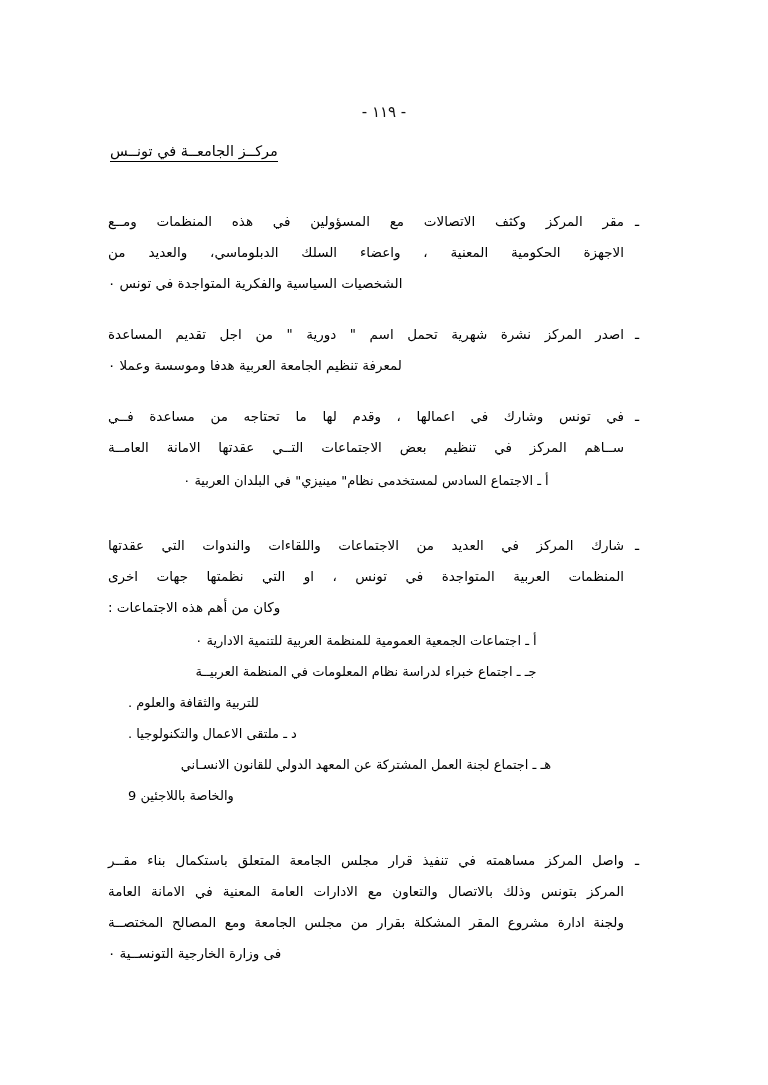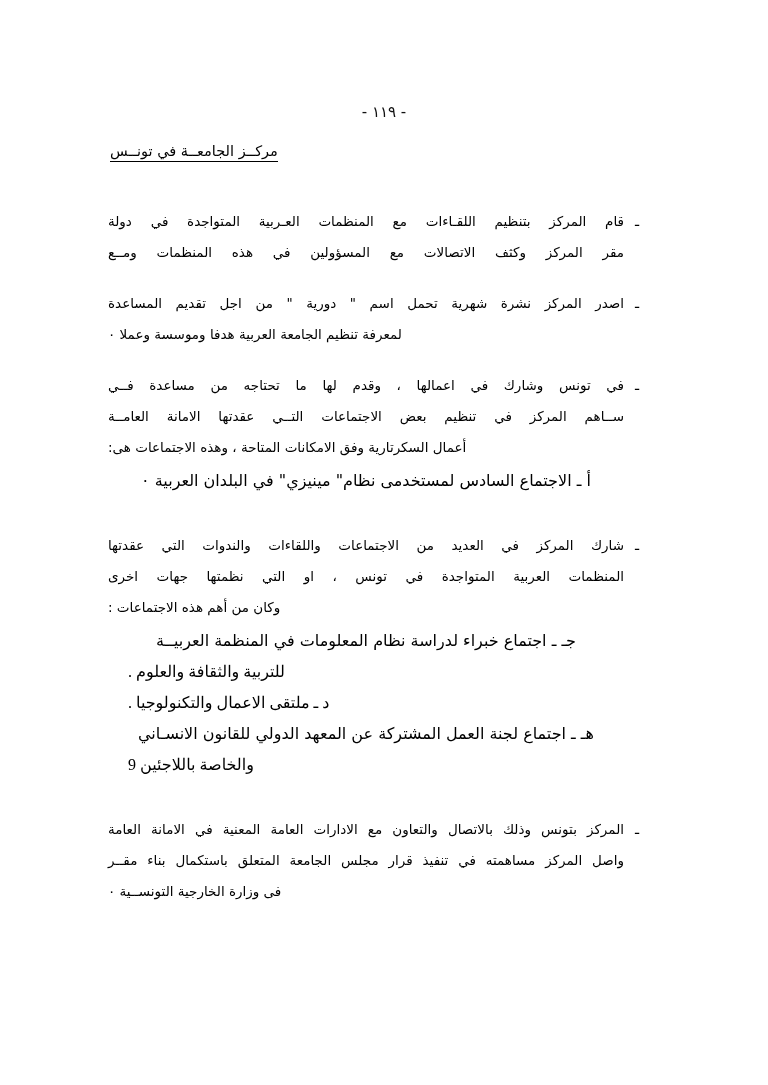--- a/index.html
+++ b/index.html
@@ -121,7 +121,6 @@
     <div class="block">
       <div class="dash">ـ</div>
       <div class="block-body">
-        <div class="line just">قام المركز بتنظيم اللقـاءات مع المنظمات العـربية المتواجدة في دولة</div>
         <div class="line just">مقر المركز وكثف الاتصالات مع المسؤولين في هذه المنظمات   ومــع</div>
       </div>
     </div>

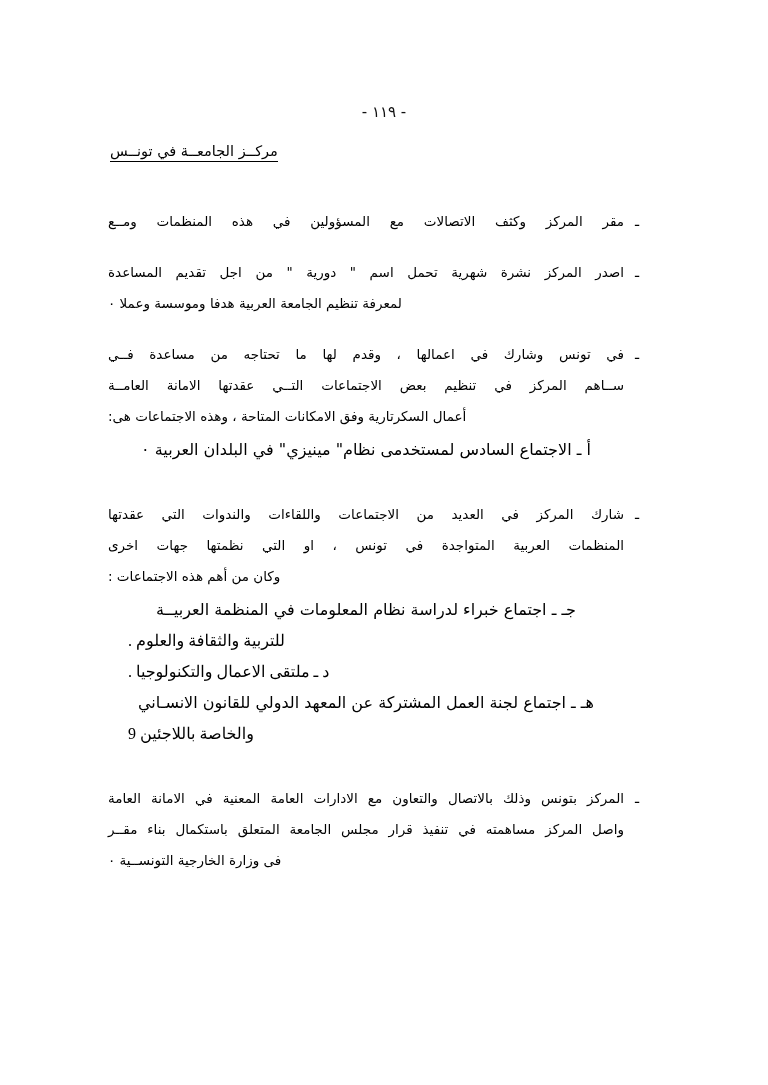--- a/index.html
+++ b/index.html
@@ -122,6 +122,7 @@
       <div class="dash">ـ</div>
       <div class="block-body">
         <div class="line just">مقر المركز وكثف الاتصالات مع المسؤولين في هذه المنظمات   ومــع</div>
+        <div class="line just">الاجهزة الحكومية المعنية ، واعضاء السلك الدبلوماسي، والعديد من</div>
       </div>
     </div>
 

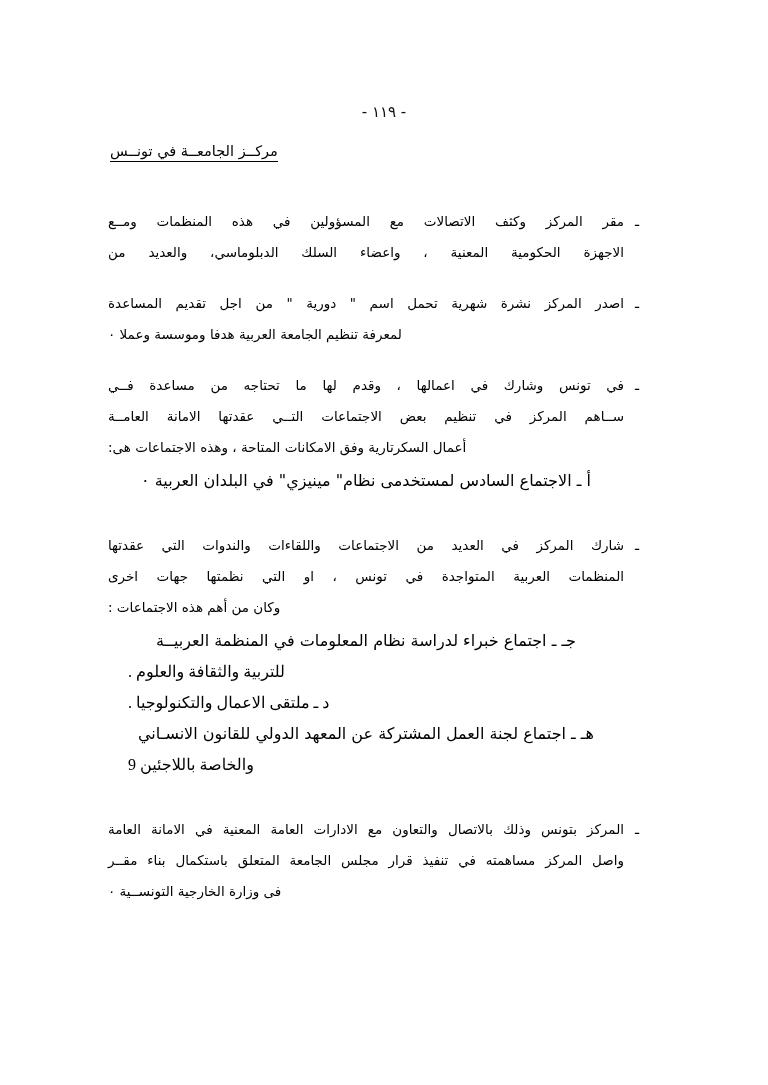--- a/index.html
+++ b/index.html
@@ -123,6 +123,7 @@
       <div class="block-body">
         <div class="line just">مقر المركز وكثف الاتصالات مع المسؤولين في هذه المنظمات   ومــع</div>
         <div class="line just">الاجهزة الحكومية المعنية ، واعضاء السلك الدبلوماسي، والعديد من</div>
+        <div class="line end">الشخصيات السياسية والفكرية المتواجدة في تونس ٠</div>
       </div>
     </div>
 

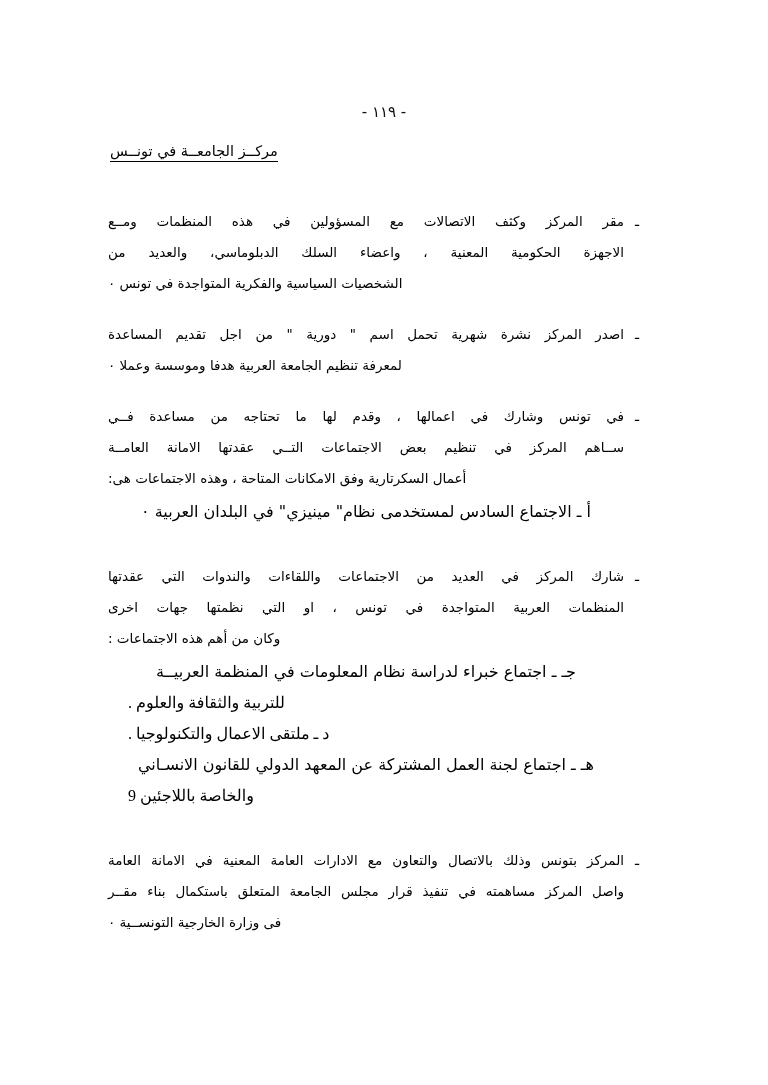--- a/index.html
+++ b/index.html
@@ -140,7 +140,6 @@
       <div class="block-body">
         <div class="line just">في تونس وشارك في اعمالها  ، وقدم لها ما تحتاجه من مساعدة  فــي</div>
         <div class="line just">ســاهم المركز في تنظيم بعض الاجتماعات التــي عقدتها الامانة العامــة</div>
-        <div class="line end">أعمال السكرتارية وفق الامكانات المتاحة ، وهذه الاجتماعات هى:</div>
         <div class="sub-list">
           <div class="sub-line center">أ ـ الاجتماع السادس لمستخدمى نظام" مينيزي" في البلدان العربية ٠</div>
         </div>

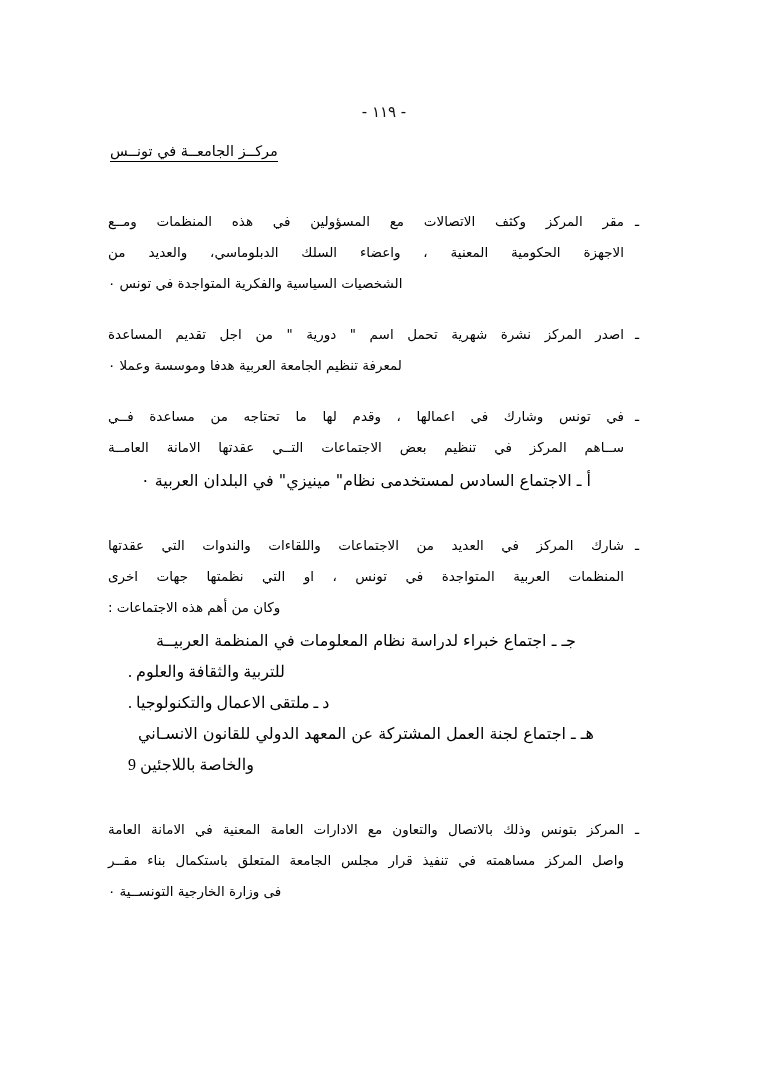--- a/index.html
+++ b/index.html
@@ -91,7 +91,7 @@
 
   .sub-list { margin-top: 2px; }
   .sub-line {
-    font-size: 16px;
+    font-size: 13px;
     line-height: 31px;
     letter-spacing: 0.4px;
     white-space: nowrap;

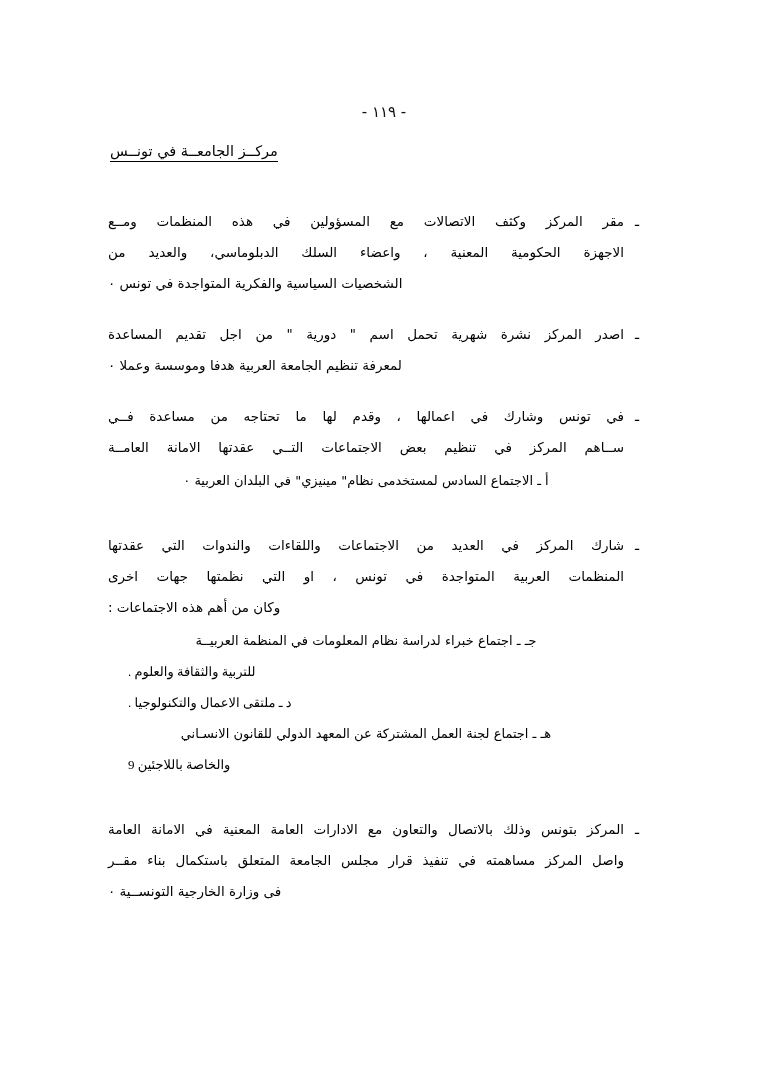--- a/index.html
+++ b/index.html
@@ -155,6 +155,7 @@
         <div class="line just">المنظمات العربية المتواجدة  في تونس ،  او التي نظمتها جهات اخرى</div>
         <div class="line end">وكان من أهم هذه الاجتماعات :</div>
         <div class="sub-list">
+          <div class="sub-line center">أ ـ اجتماعات الجمعية العمومية للمنظمة العربية للتنمية الادارية ٠</div>
           <div class="sub-line center">جـ ـ اجتماع خبراء لدراسة نظام المعلومات في المنظمة العربيــة</div>
           <div class="sub-line left pad-l">للتربية والثقافة والعلوم .</div>
           <div class="sub-line left pad-l">د ـ ملتقى الاعمال والتكنولوجيا .</div>

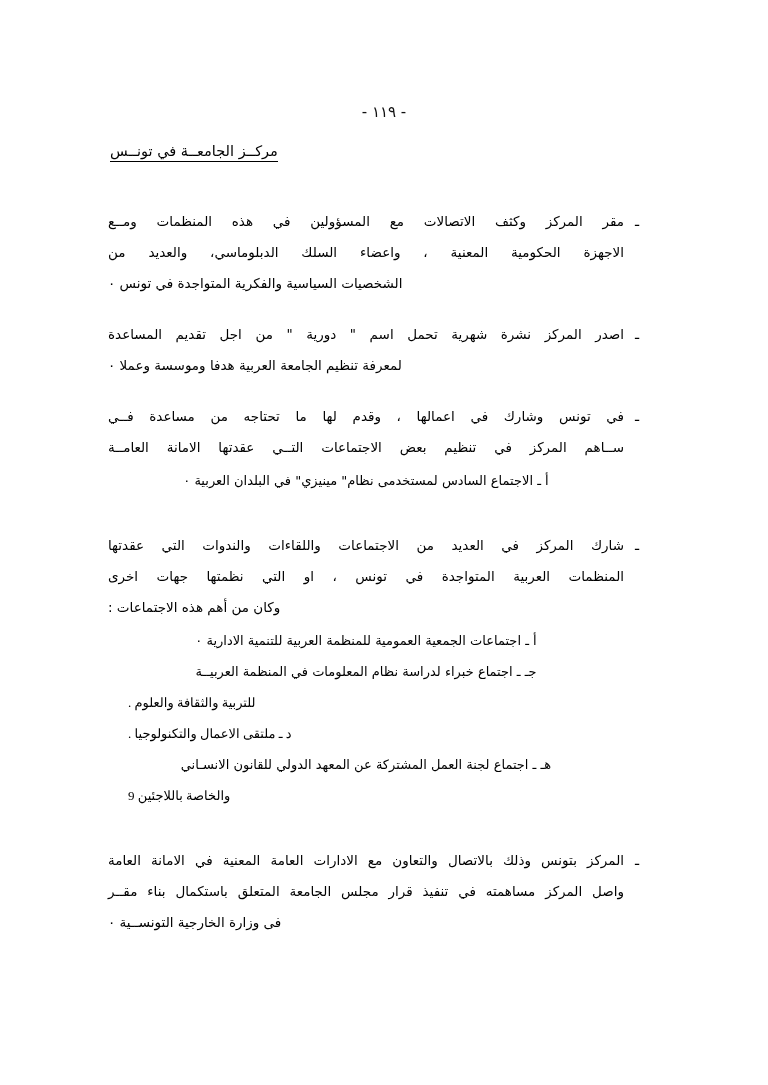--- a/index.html
+++ b/index.html
@@ -97,7 +97,7 @@
     white-space: nowrap;
   }
   .sub-line.center { text-align: center; }
-  .sub-line.left { text-align: left; font-family: Liberation Serif, serif; }
+  .sub-line.left { text-align: left; }
   .sub-line.pad-r { padding-right: 14px; }
   .sub-line.pad-l { padding-left: 20px; }
   .gap-med { height: 14px; }

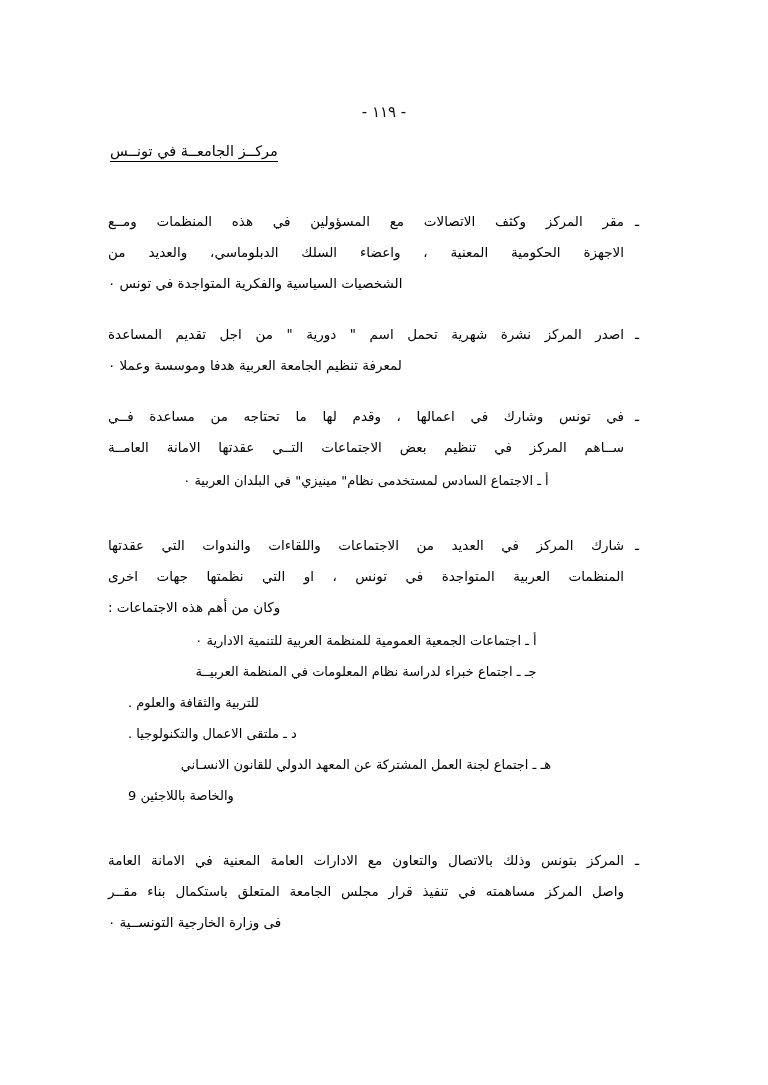--- a/index.html
+++ b/index.html
@@ -170,8 +170,8 @@
     <div class="block">
       <div class="dash">ـ</div>
       <div class="block-body">
+        <div class="line just">واصل المركز مساهمته في تنفيذ قرار مجلس الجامعة المتعلق باستكمال بناء مقــر</div>
         <div class="line just">المركز بتونس وذلك بالاتصال والتعاون مع الادارات العامة المعنية في الامانة العامة</div>
-        <div class="line just">واصل المركز مساهمته في تنفيذ قرار مجلس الجامعة المتعلق باستكمال بناء مقــر</div>
         <div class="line end">فى وزارة الخارجية التونســية ٠</div>
       </div>
     </div>

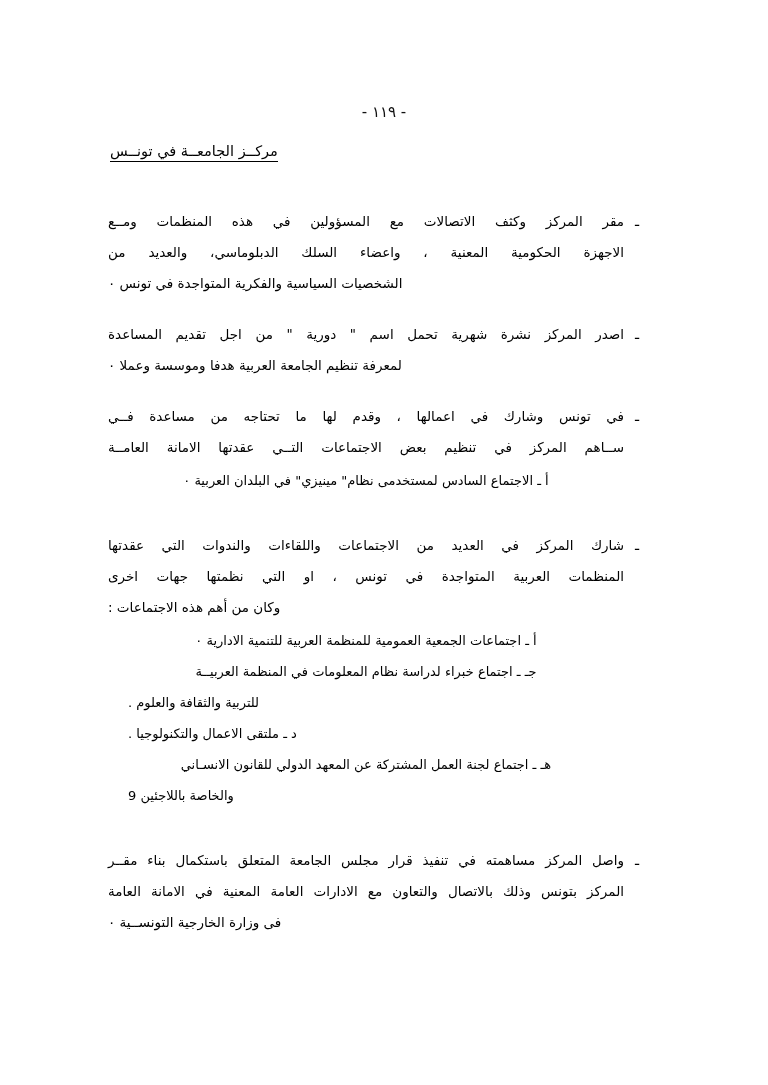--- a/index.html
+++ b/index.html
@@ -172,6 +172,7 @@
       <div class="block-body">
         <div class="line just">واصل المركز مساهمته في تنفيذ قرار مجلس الجامعة المتعلق باستكمال بناء مقــر</div>
         <div class="line just">المركز بتونس وذلك بالاتصال والتعاون مع الادارات العامة المعنية في الامانة العامة</div>
+        <div class="line just">ولجنة ادارة مشروع المقر المشكلة بقرار من مجلس الجامعة ومع المصالح المختصــة</div>
         <div class="line end">فى وزارة الخارجية التونســية ٠</div>
       </div>
     </div>

